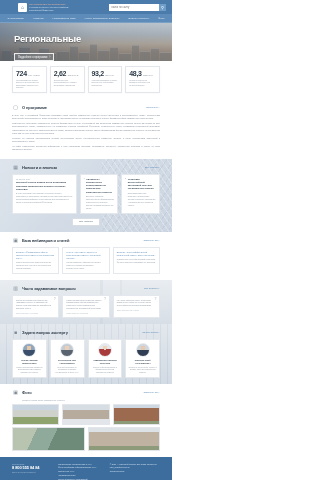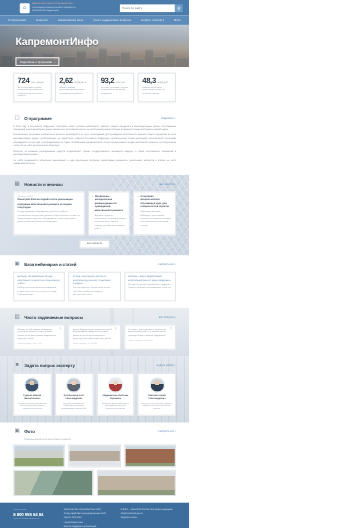--- a/index.html
+++ b/index.html
@@ -277,7 +277,7 @@
     </div>
     <div class="hero-overlay"></div>
     <div class="hero-inner">
-      <div class="hero-title">КапремонтИнфо</div>
+      <div class="hero-title">Региональные</div>
       <button class="hero-btn">
         <span>Подробнее о программе</span>
         <span>›</span>

